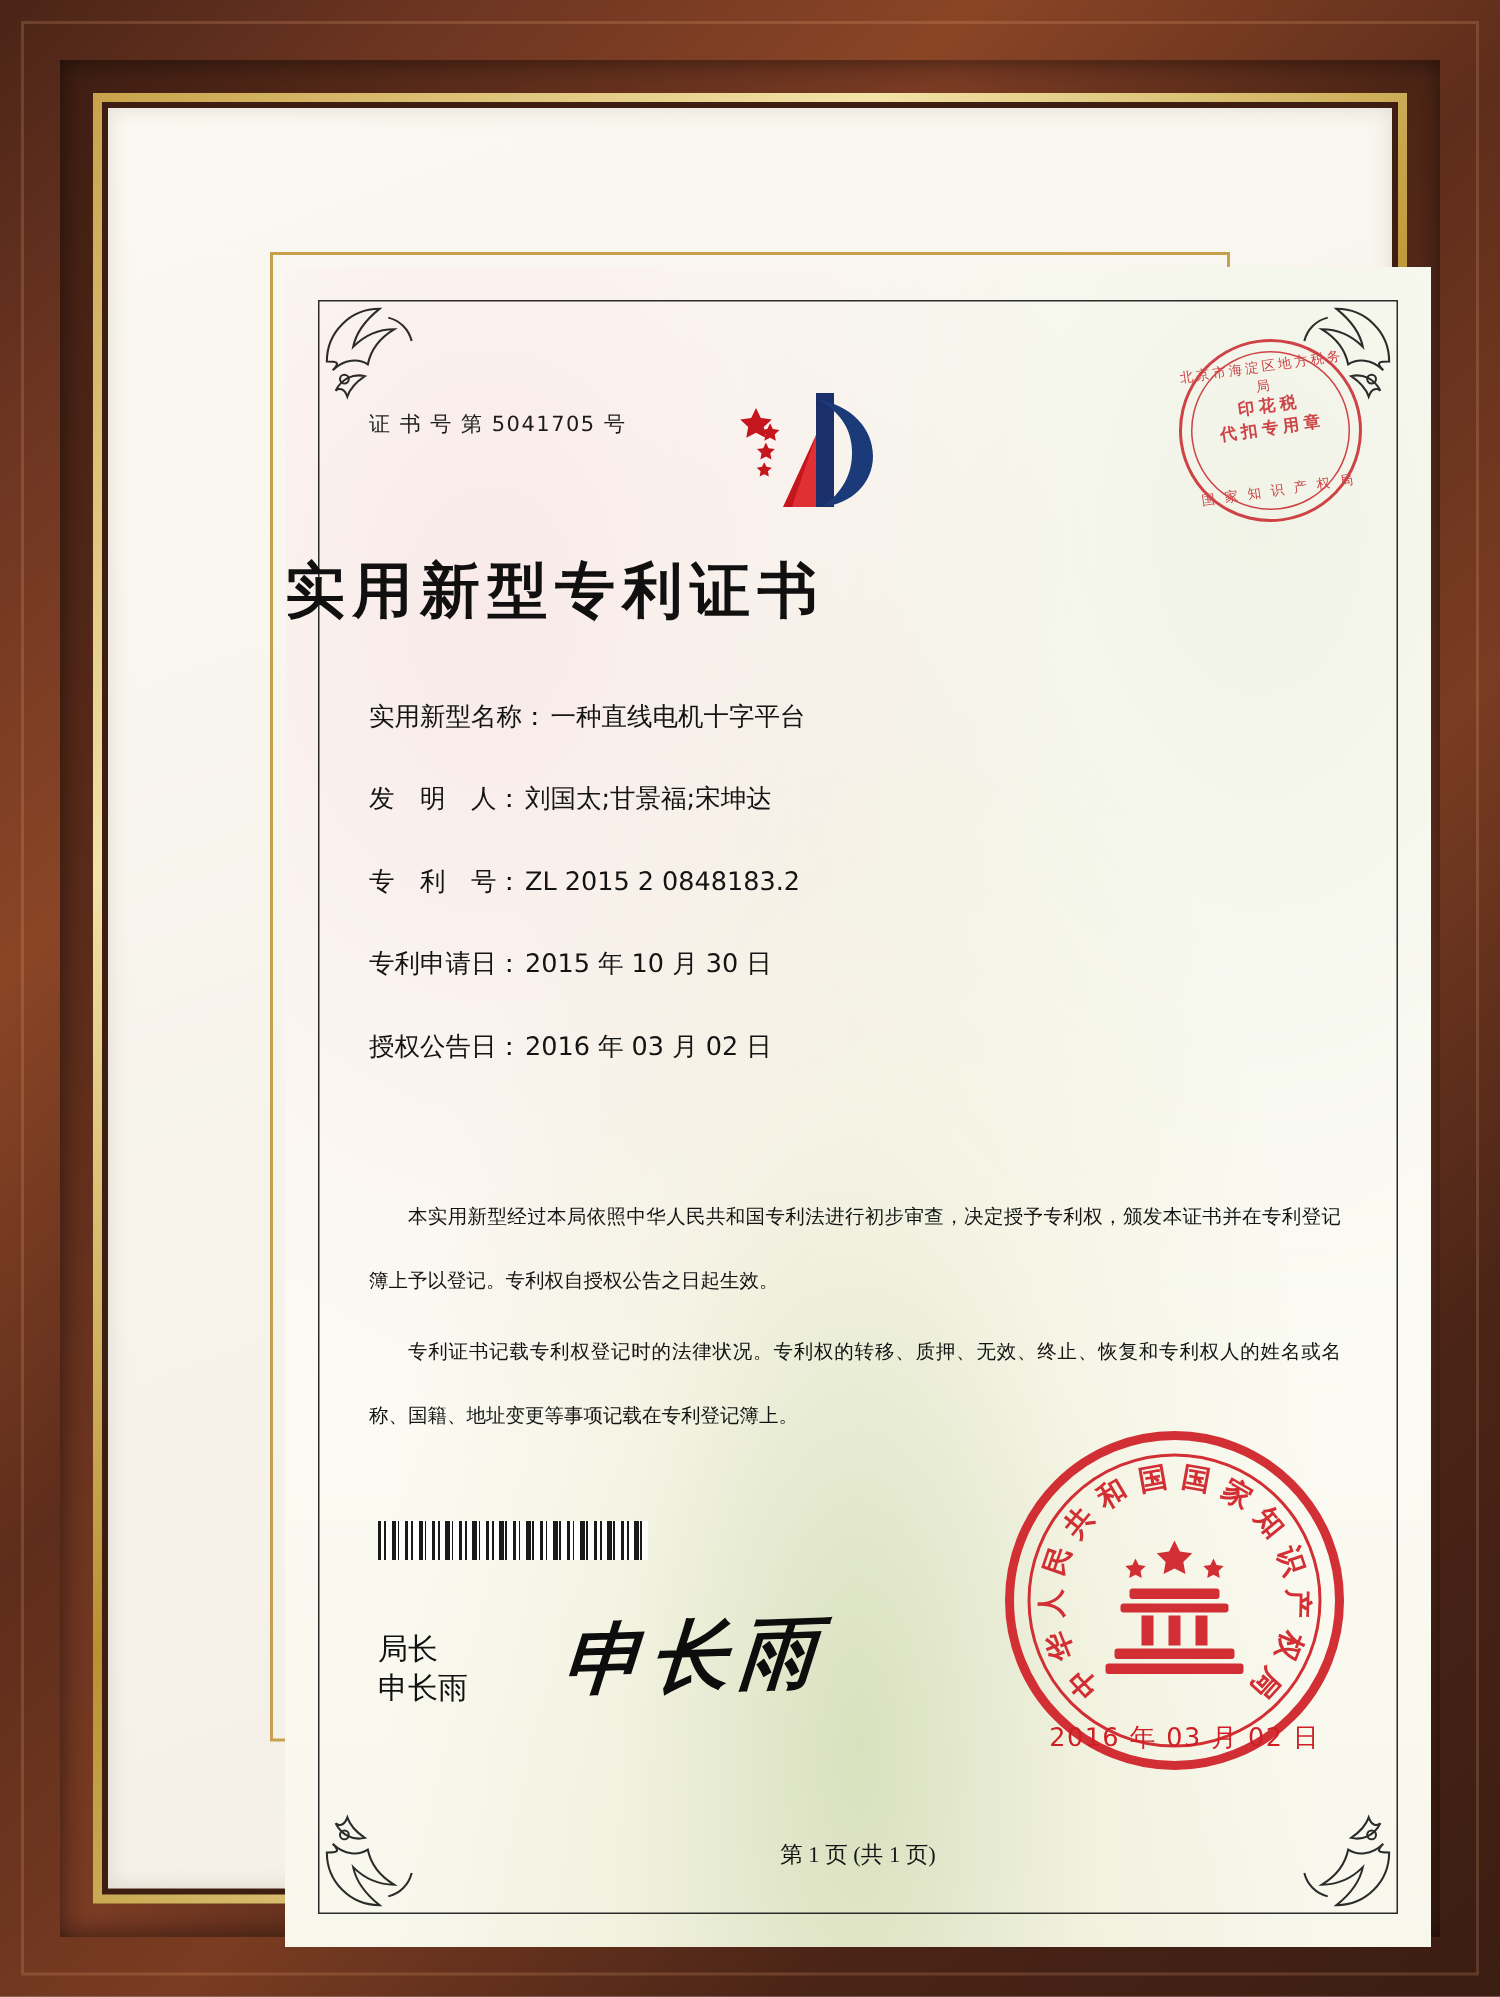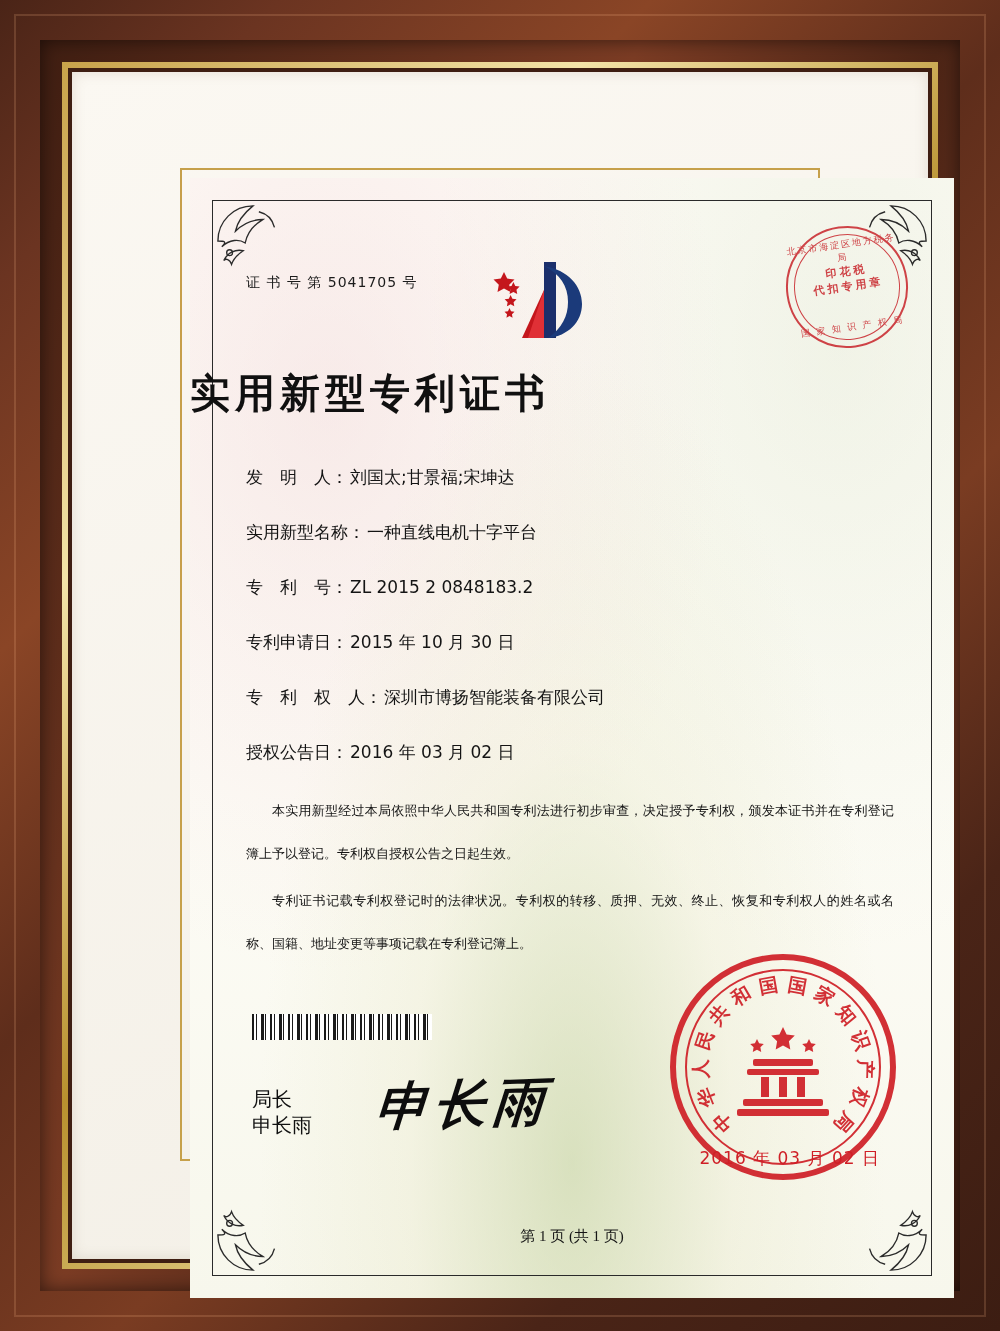--- a/index.html
+++ b/index.html
@@ -279,12 +279,12 @@
 
       <div class="fields">
         <div class="field">
+          <span class="lbl">实用新型名称：</span>
+          <span class="val">一种直线电机十字平台</span>
+        </div>
+        <div class="field">
           <span class="lbl">发　明　人：</span>
           <span class="val">刘国太;甘景福;宋坤达</span>
-        </div>
-        <div class="field">
-          <span class="lbl">实用新型名称：</span>
-          <span class="val">一种直线电机十字平台</span>
         </div>
         <div class="field">
           <span class="lbl">专　利　号：</span>

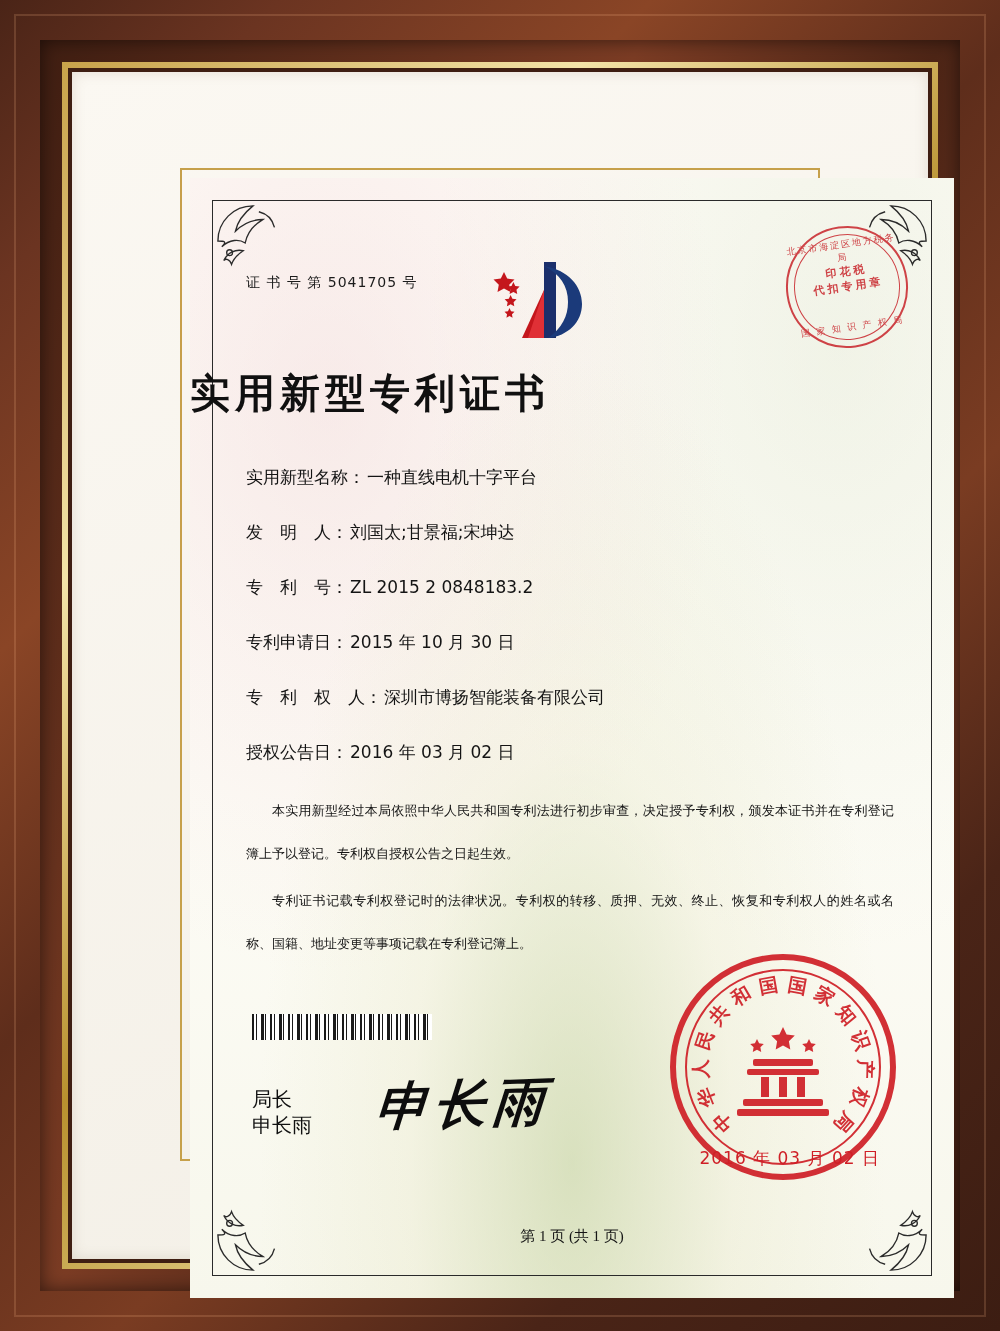--- a/index.html
+++ b/index.html
@@ -293,10 +293,6 @@
         <div class="field">
           <span class="lbl">专利申请日：</span>
           <span class="val">2015 年 10 月 30 日</span>
-        </div>
-        <div class="field">
-          <span class="lbl">专　利　权　人：</span>
-          <span class="val">深圳市博扬智能装备有限公司</span>
         </div>
         <div class="field">
           <span class="lbl">授权公告日：</span>

